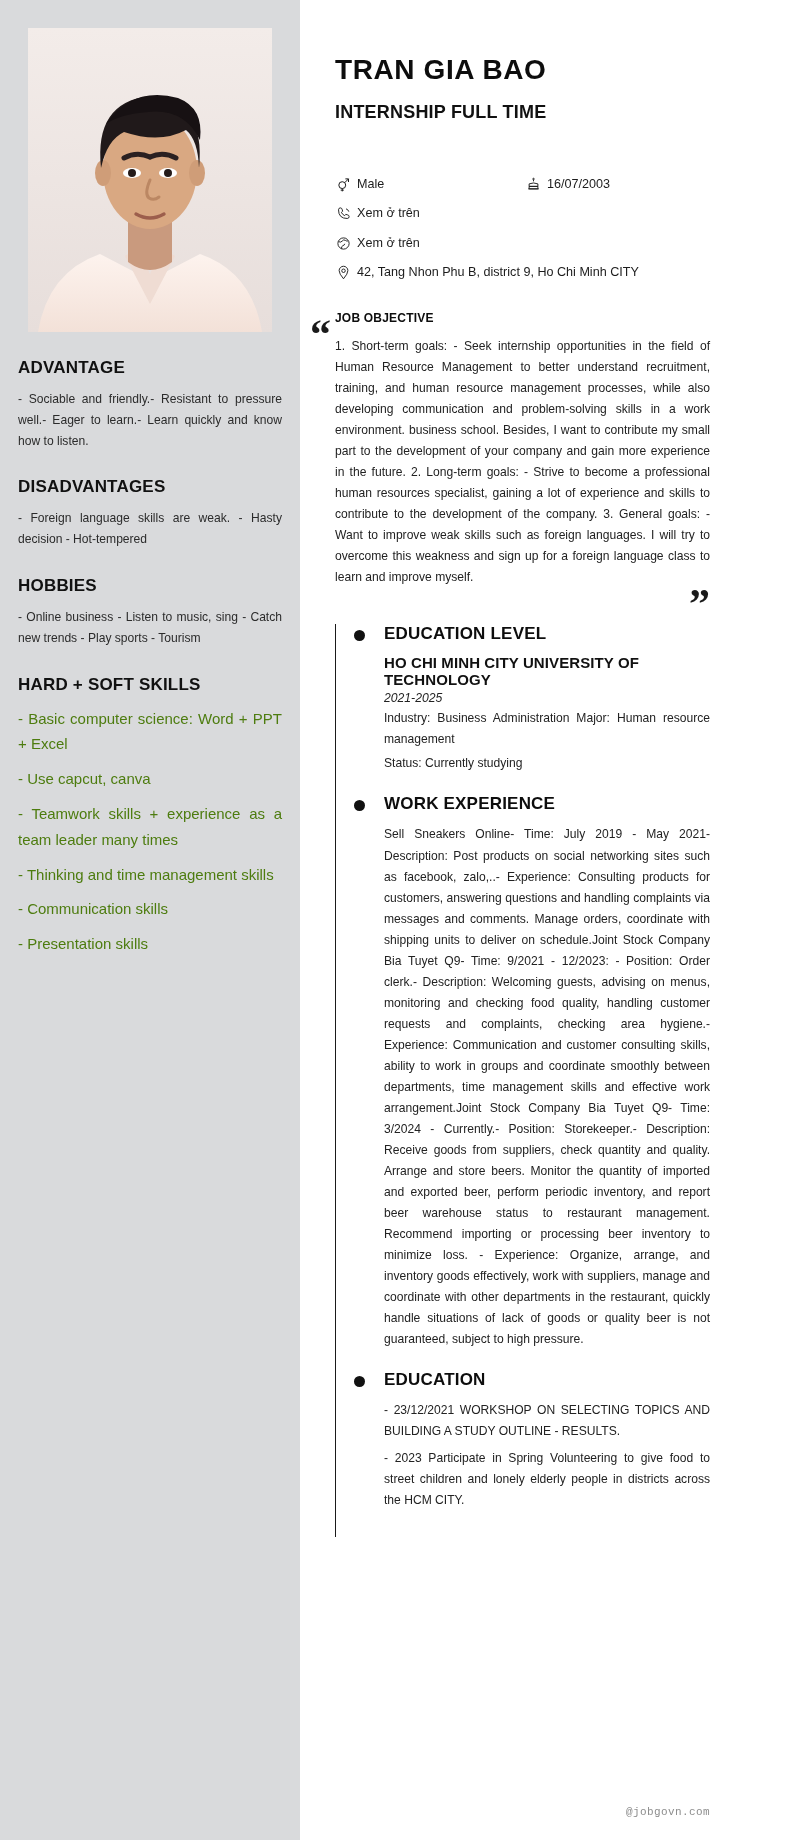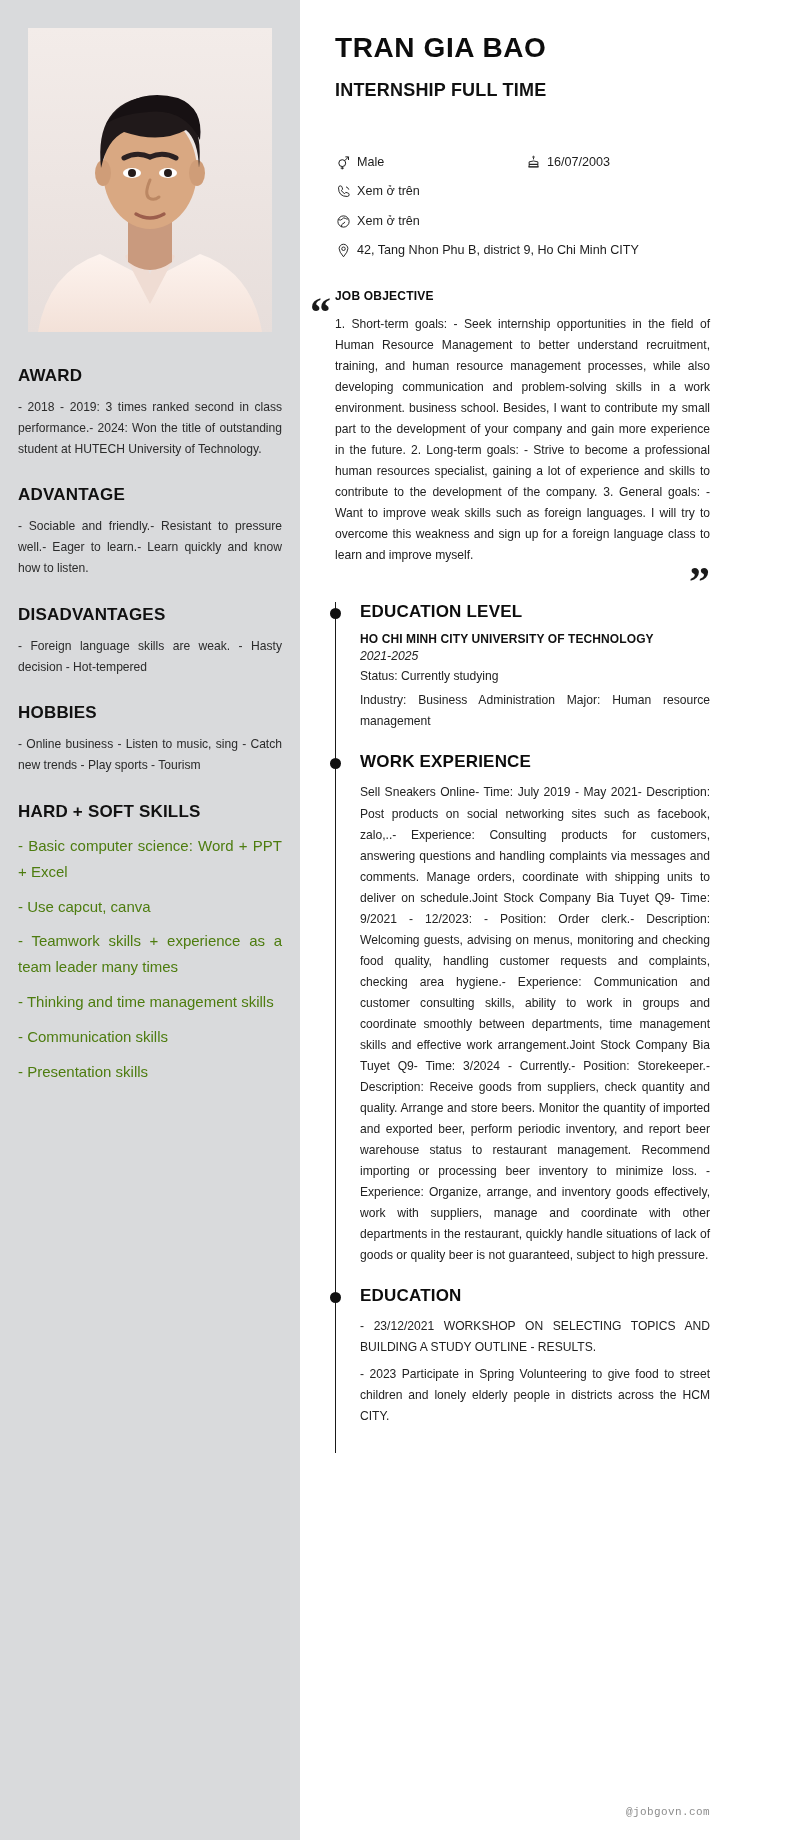--- a/index.html
+++ b/index.html
@@ -66,7 +66,7 @@
     width: 452px;
     min-height: 1840px;
     background: #ffffff;
-    padding: 32px 42px 0 35px;
+    padding: 54px 42px 0 35px;
     border-radius: 14px;
   }
   .name {

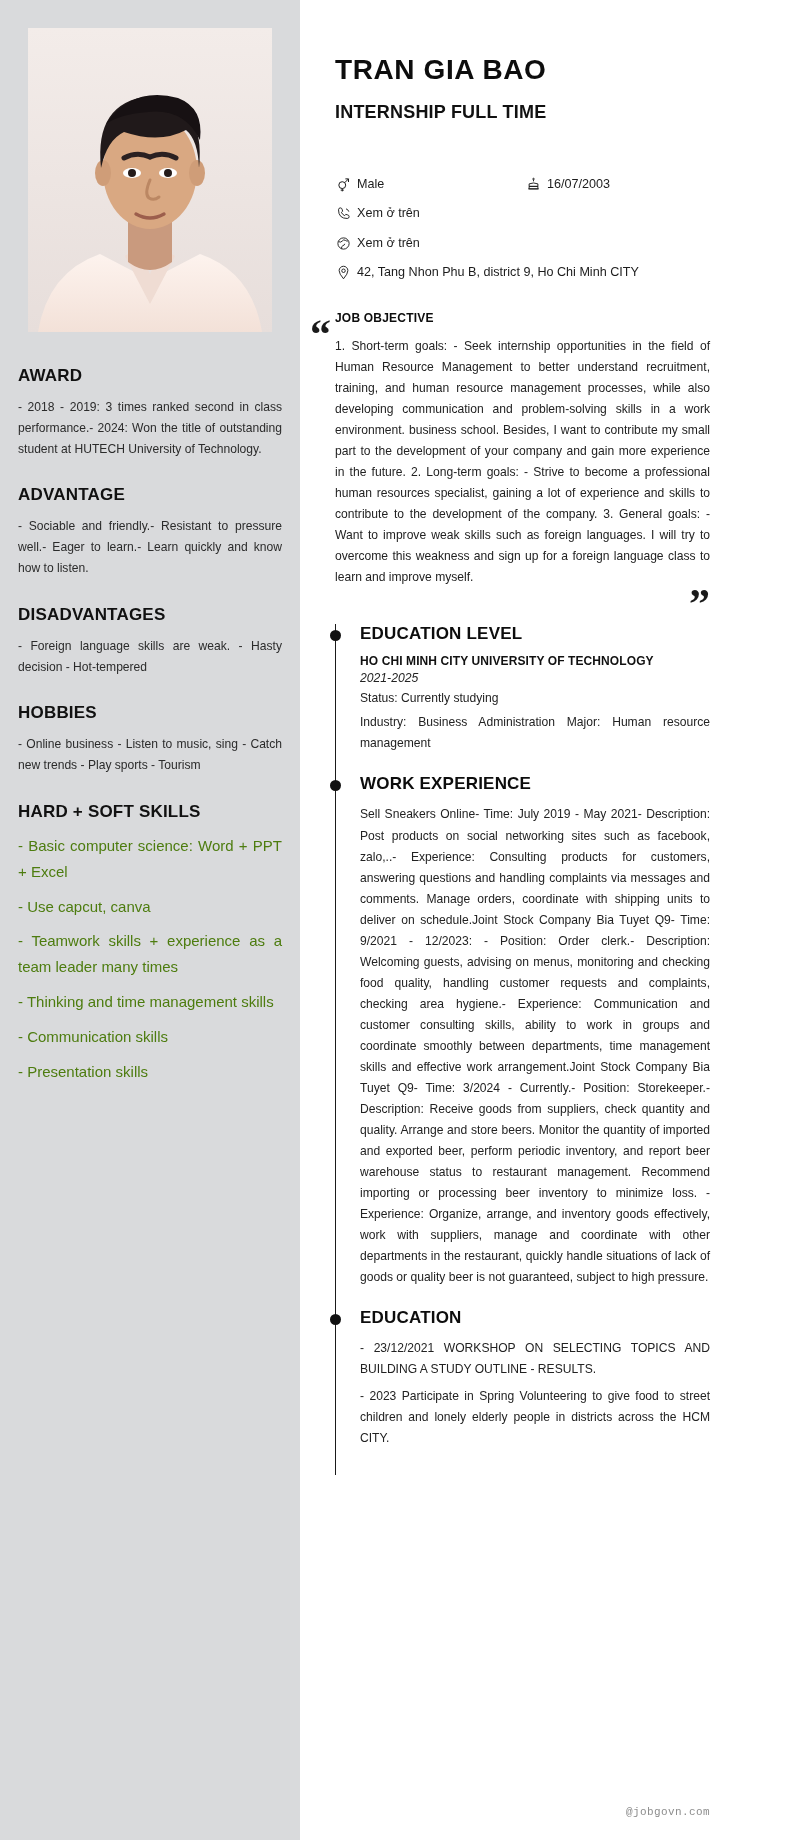--- a/index.html
+++ b/index.html
@@ -257,10 +257,6 @@
       </svg>
     </div>
 
-    <section class="side-section first">
-      <h2 class="side-title">AWARD</h2>
-      <p class="side-body">- 2018 - 2019: 3 times ranked second in class performance.- 2024: Won the title of outstanding student at HUTECH University of Technology.</p>
-    </section>
 
     <section class="side-section">
       <h2 class="side-title">ADVANTAGE</h2>

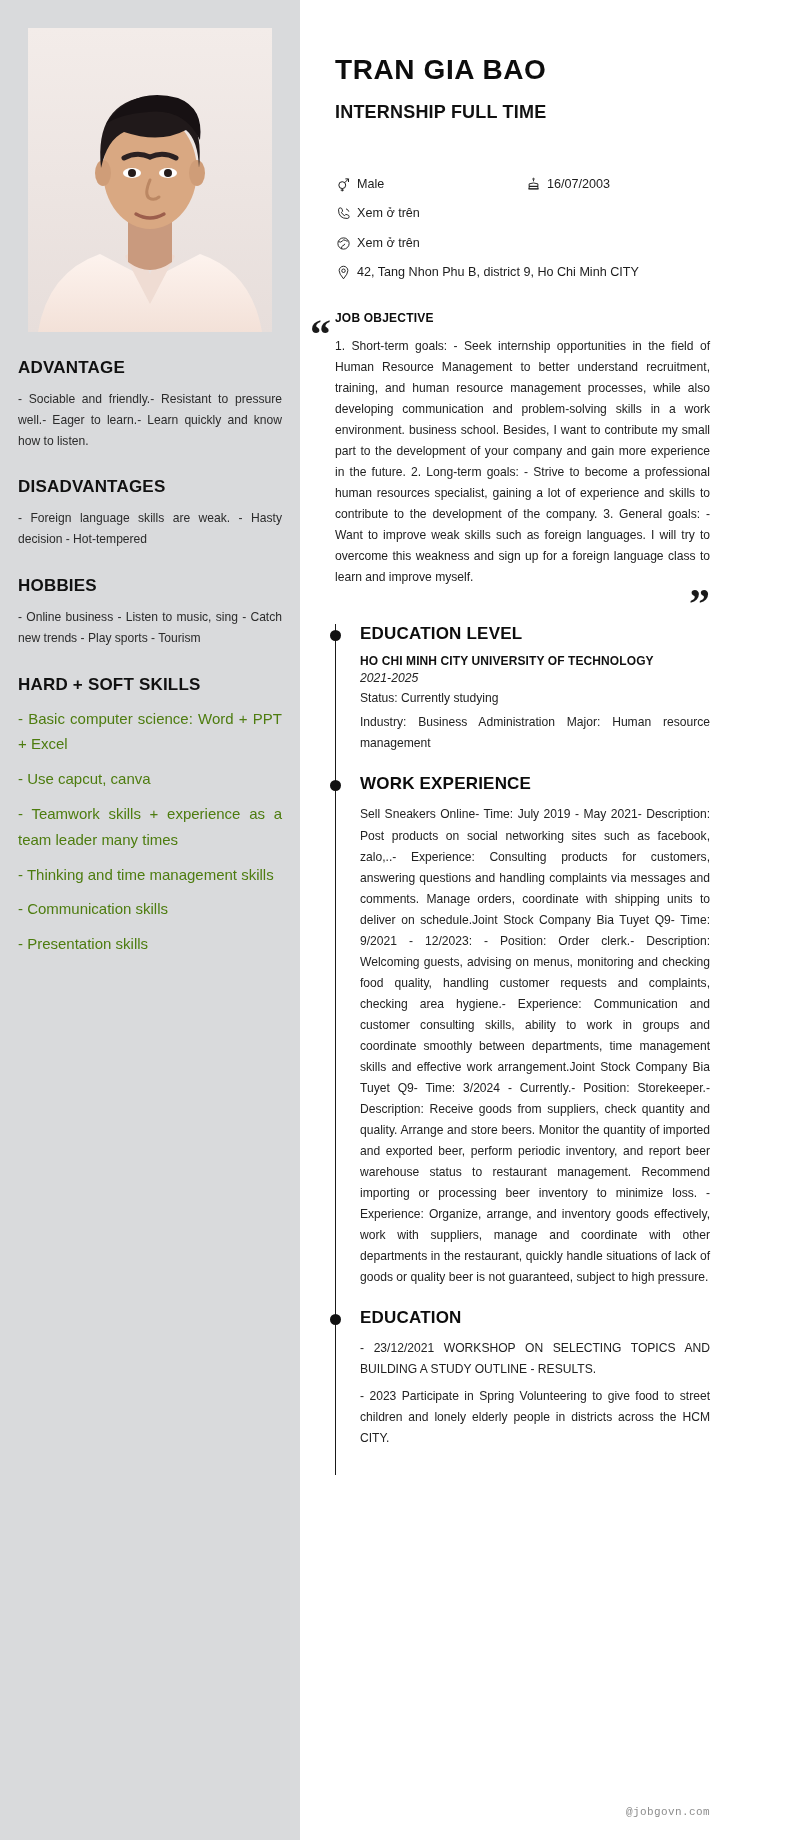--- a/index.html
+++ b/index.html
@@ -154,7 +154,7 @@
     padding-left: 24px;
     border-left: 1.6px solid #1a1a1a;
   }
-  .tl-item { position: relative; padding-bottom: 20px; }
+  .tl-item { position: relative; padding-bottom: 20px; margin-left: 24px; }
   .tl-item::before {
     content: "";
     position: absolute;

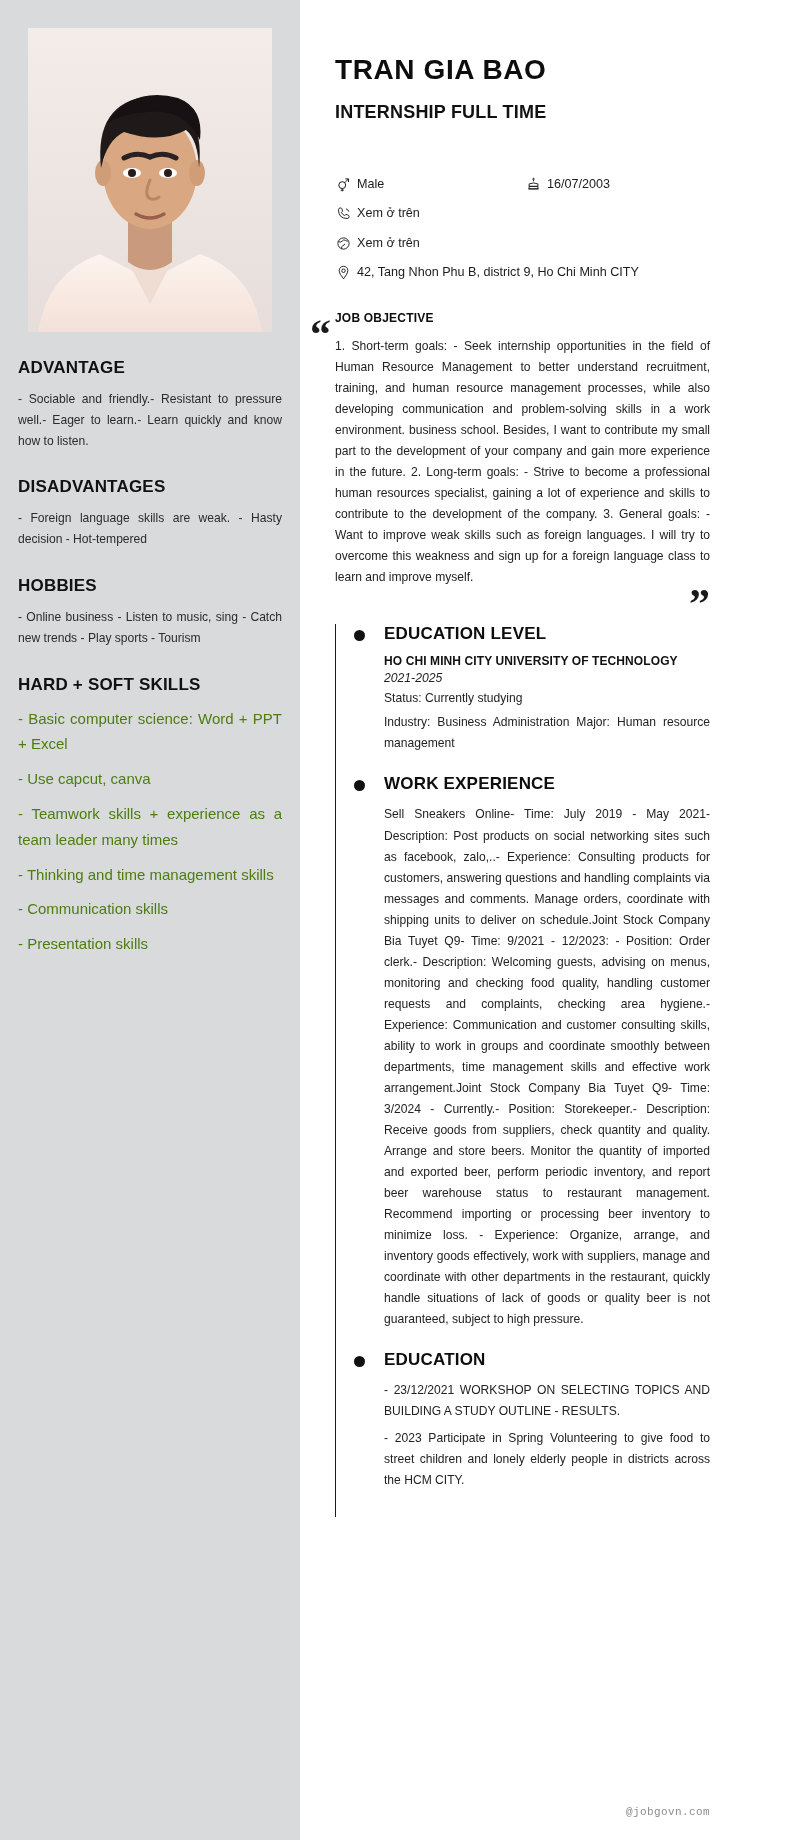--- a/index.html
+++ b/index.html
@@ -172,7 +172,7 @@
     margin-bottom: 10px;
   }
   .edu-school {
-    font-size: 12px;
+    font-size: 15px;
     font-weight: bold;
     color: #111;
     letter-spacing: .1px;

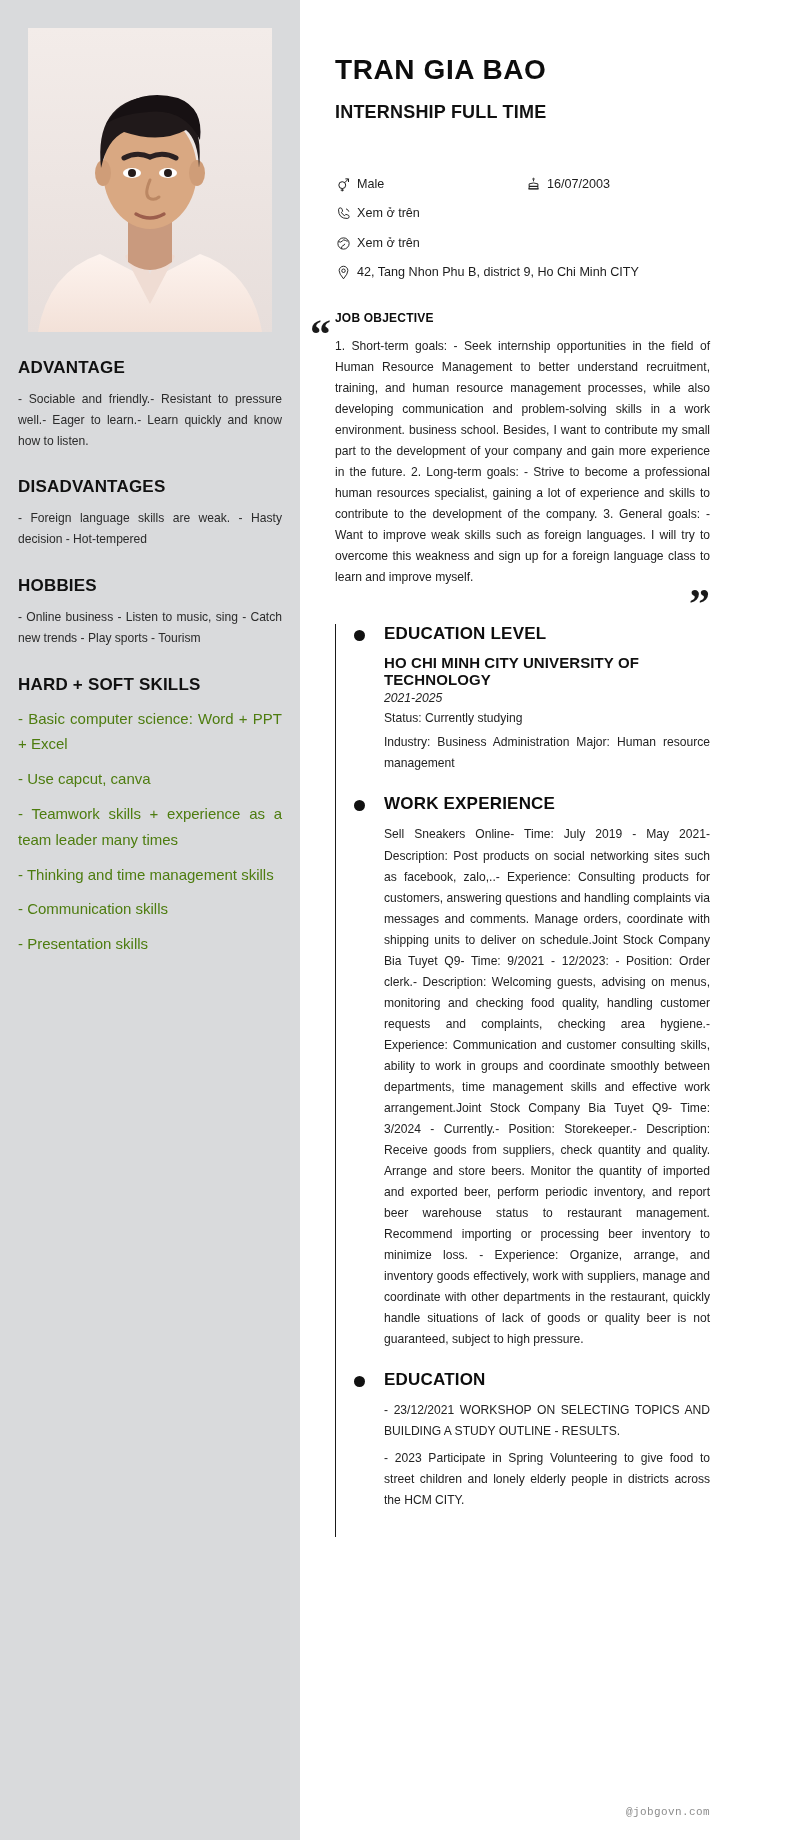--- a/index.html
+++ b/index.html
@@ -371,8 +371,8 @@
         <h2 class="tl-title">EDUCATION LEVEL</h2>
         <div class="edu-school">HO CHI MINH CITY UNIVERSITY OF TECHNOLOGY</div>
         <div class="edu-years">2021-2025</div>
+        <div class="edu-line">Industry:  Business  Administration  Major:  Human resource management</div>
         <div class="edu-line">Status: Currently studying</div>
-        <div class="edu-line">Industry:  Business  Administration  Major:  Human resource management</div>
       </section>
 
       <section class="tl-item">

